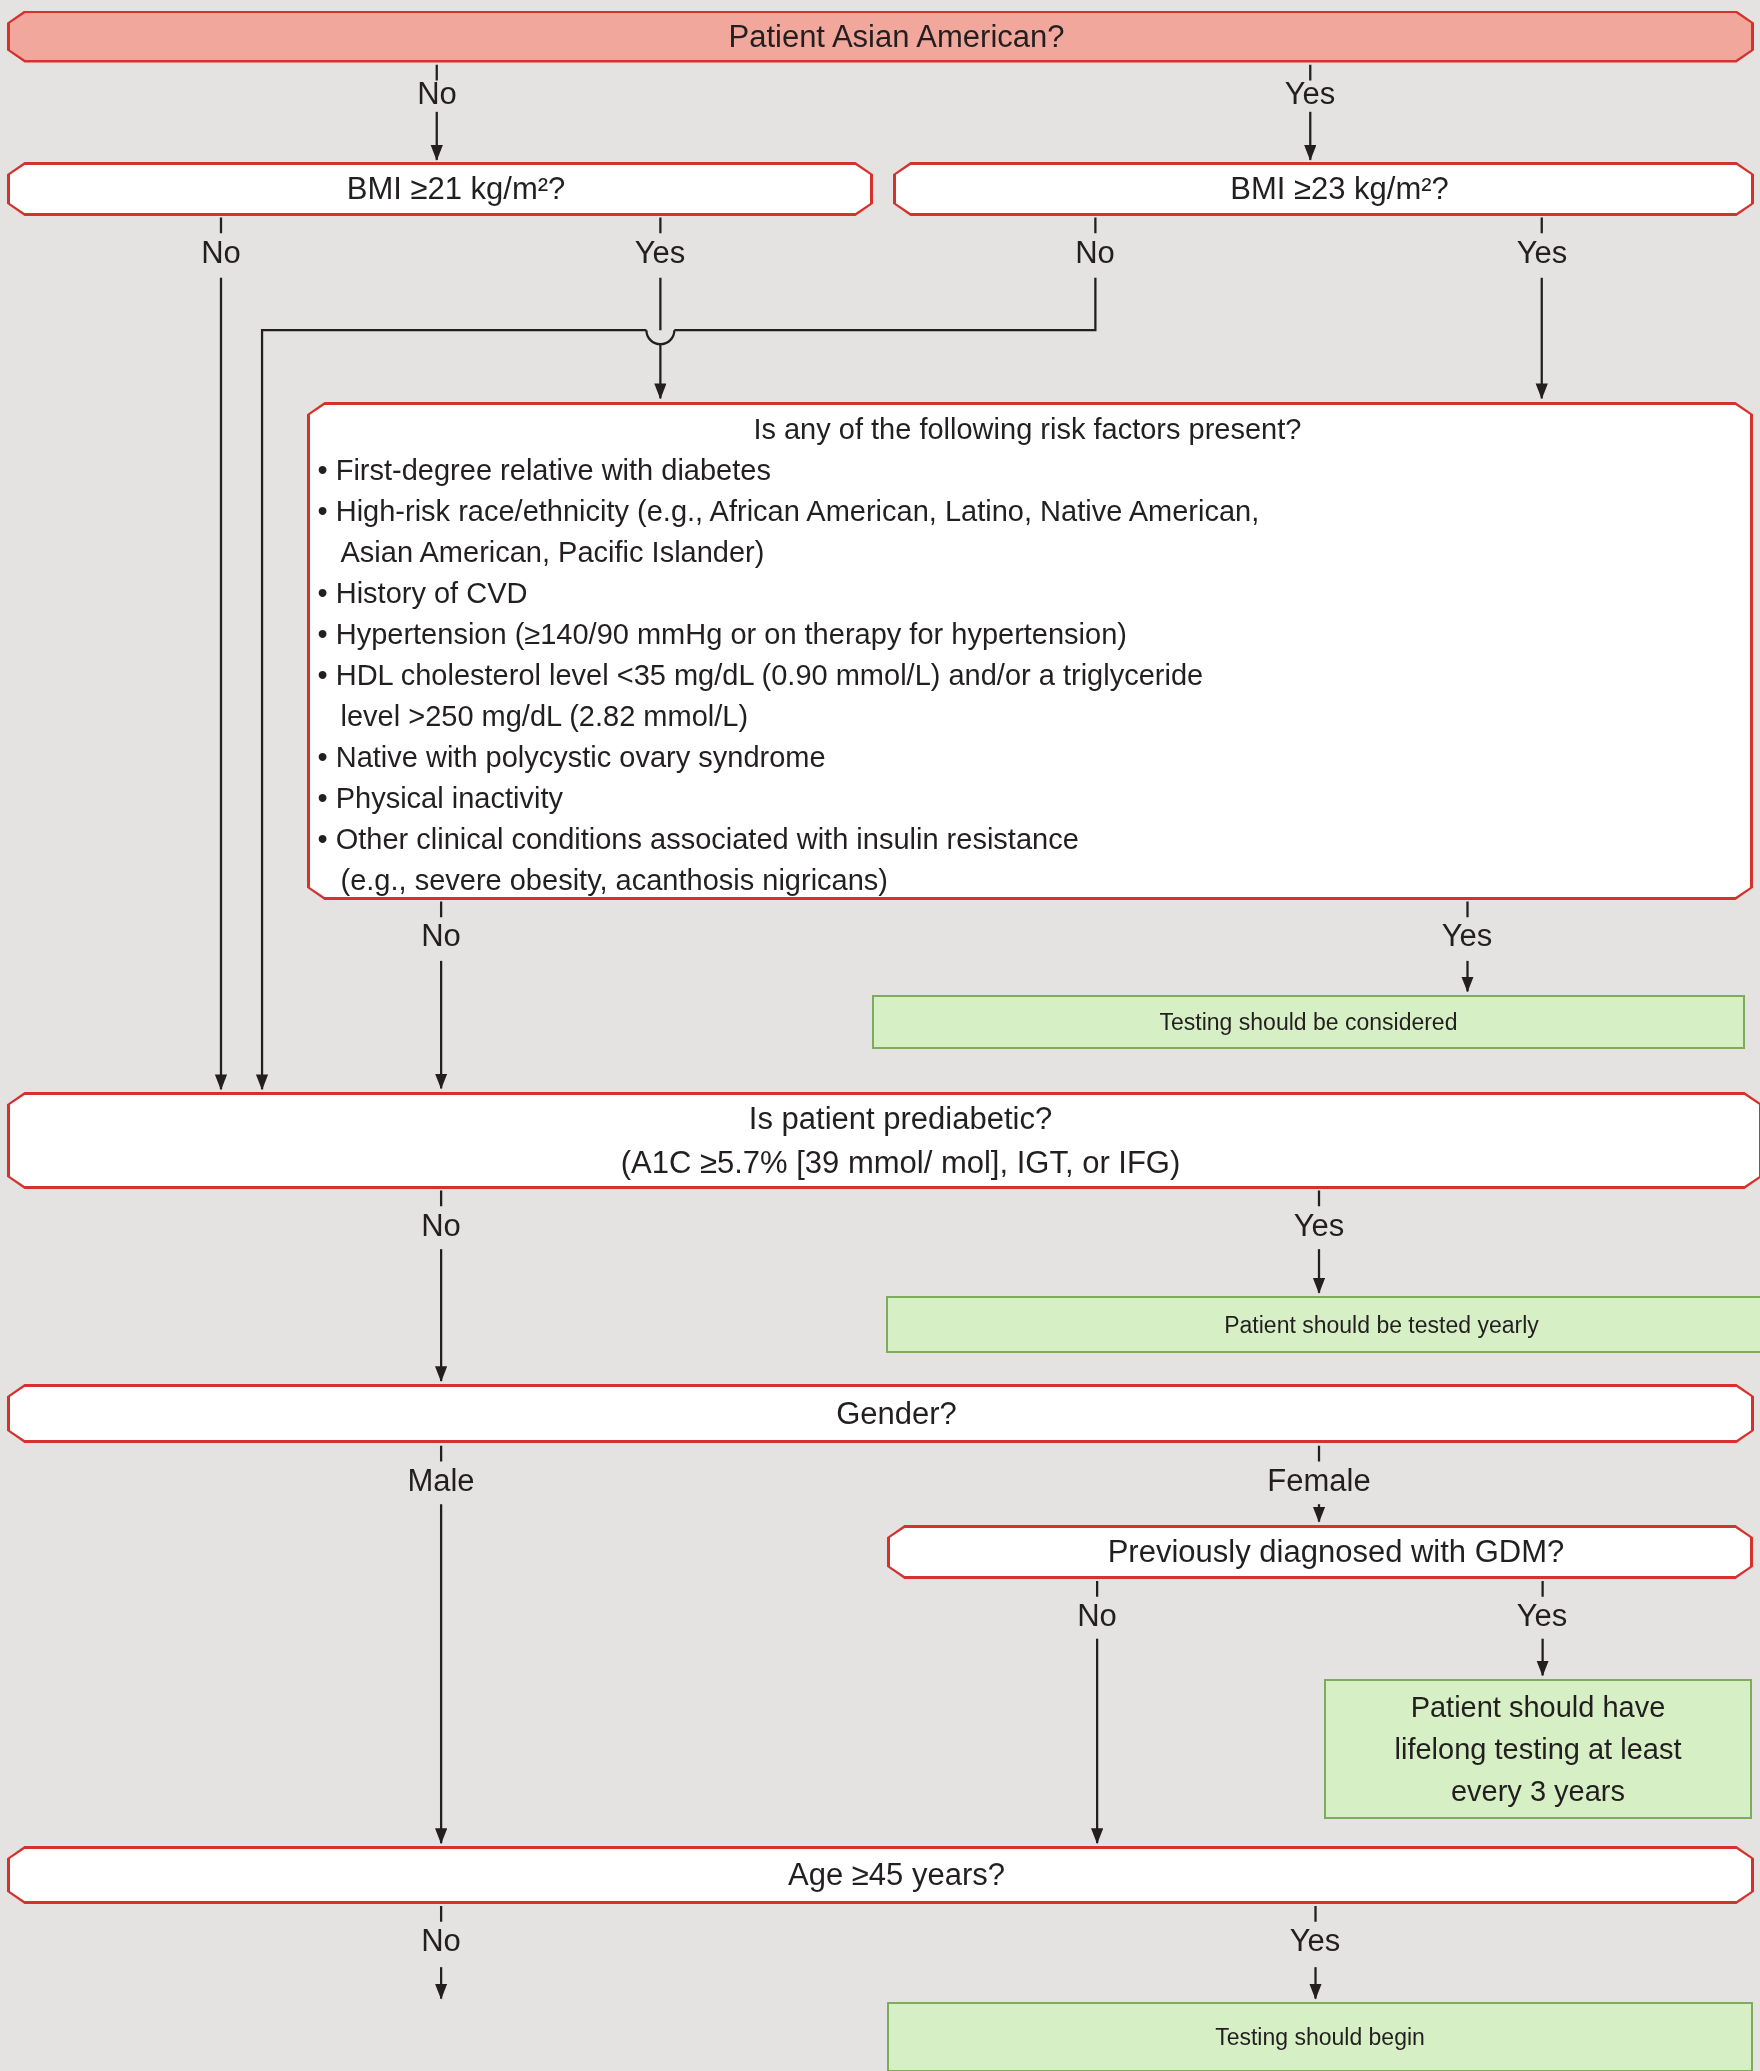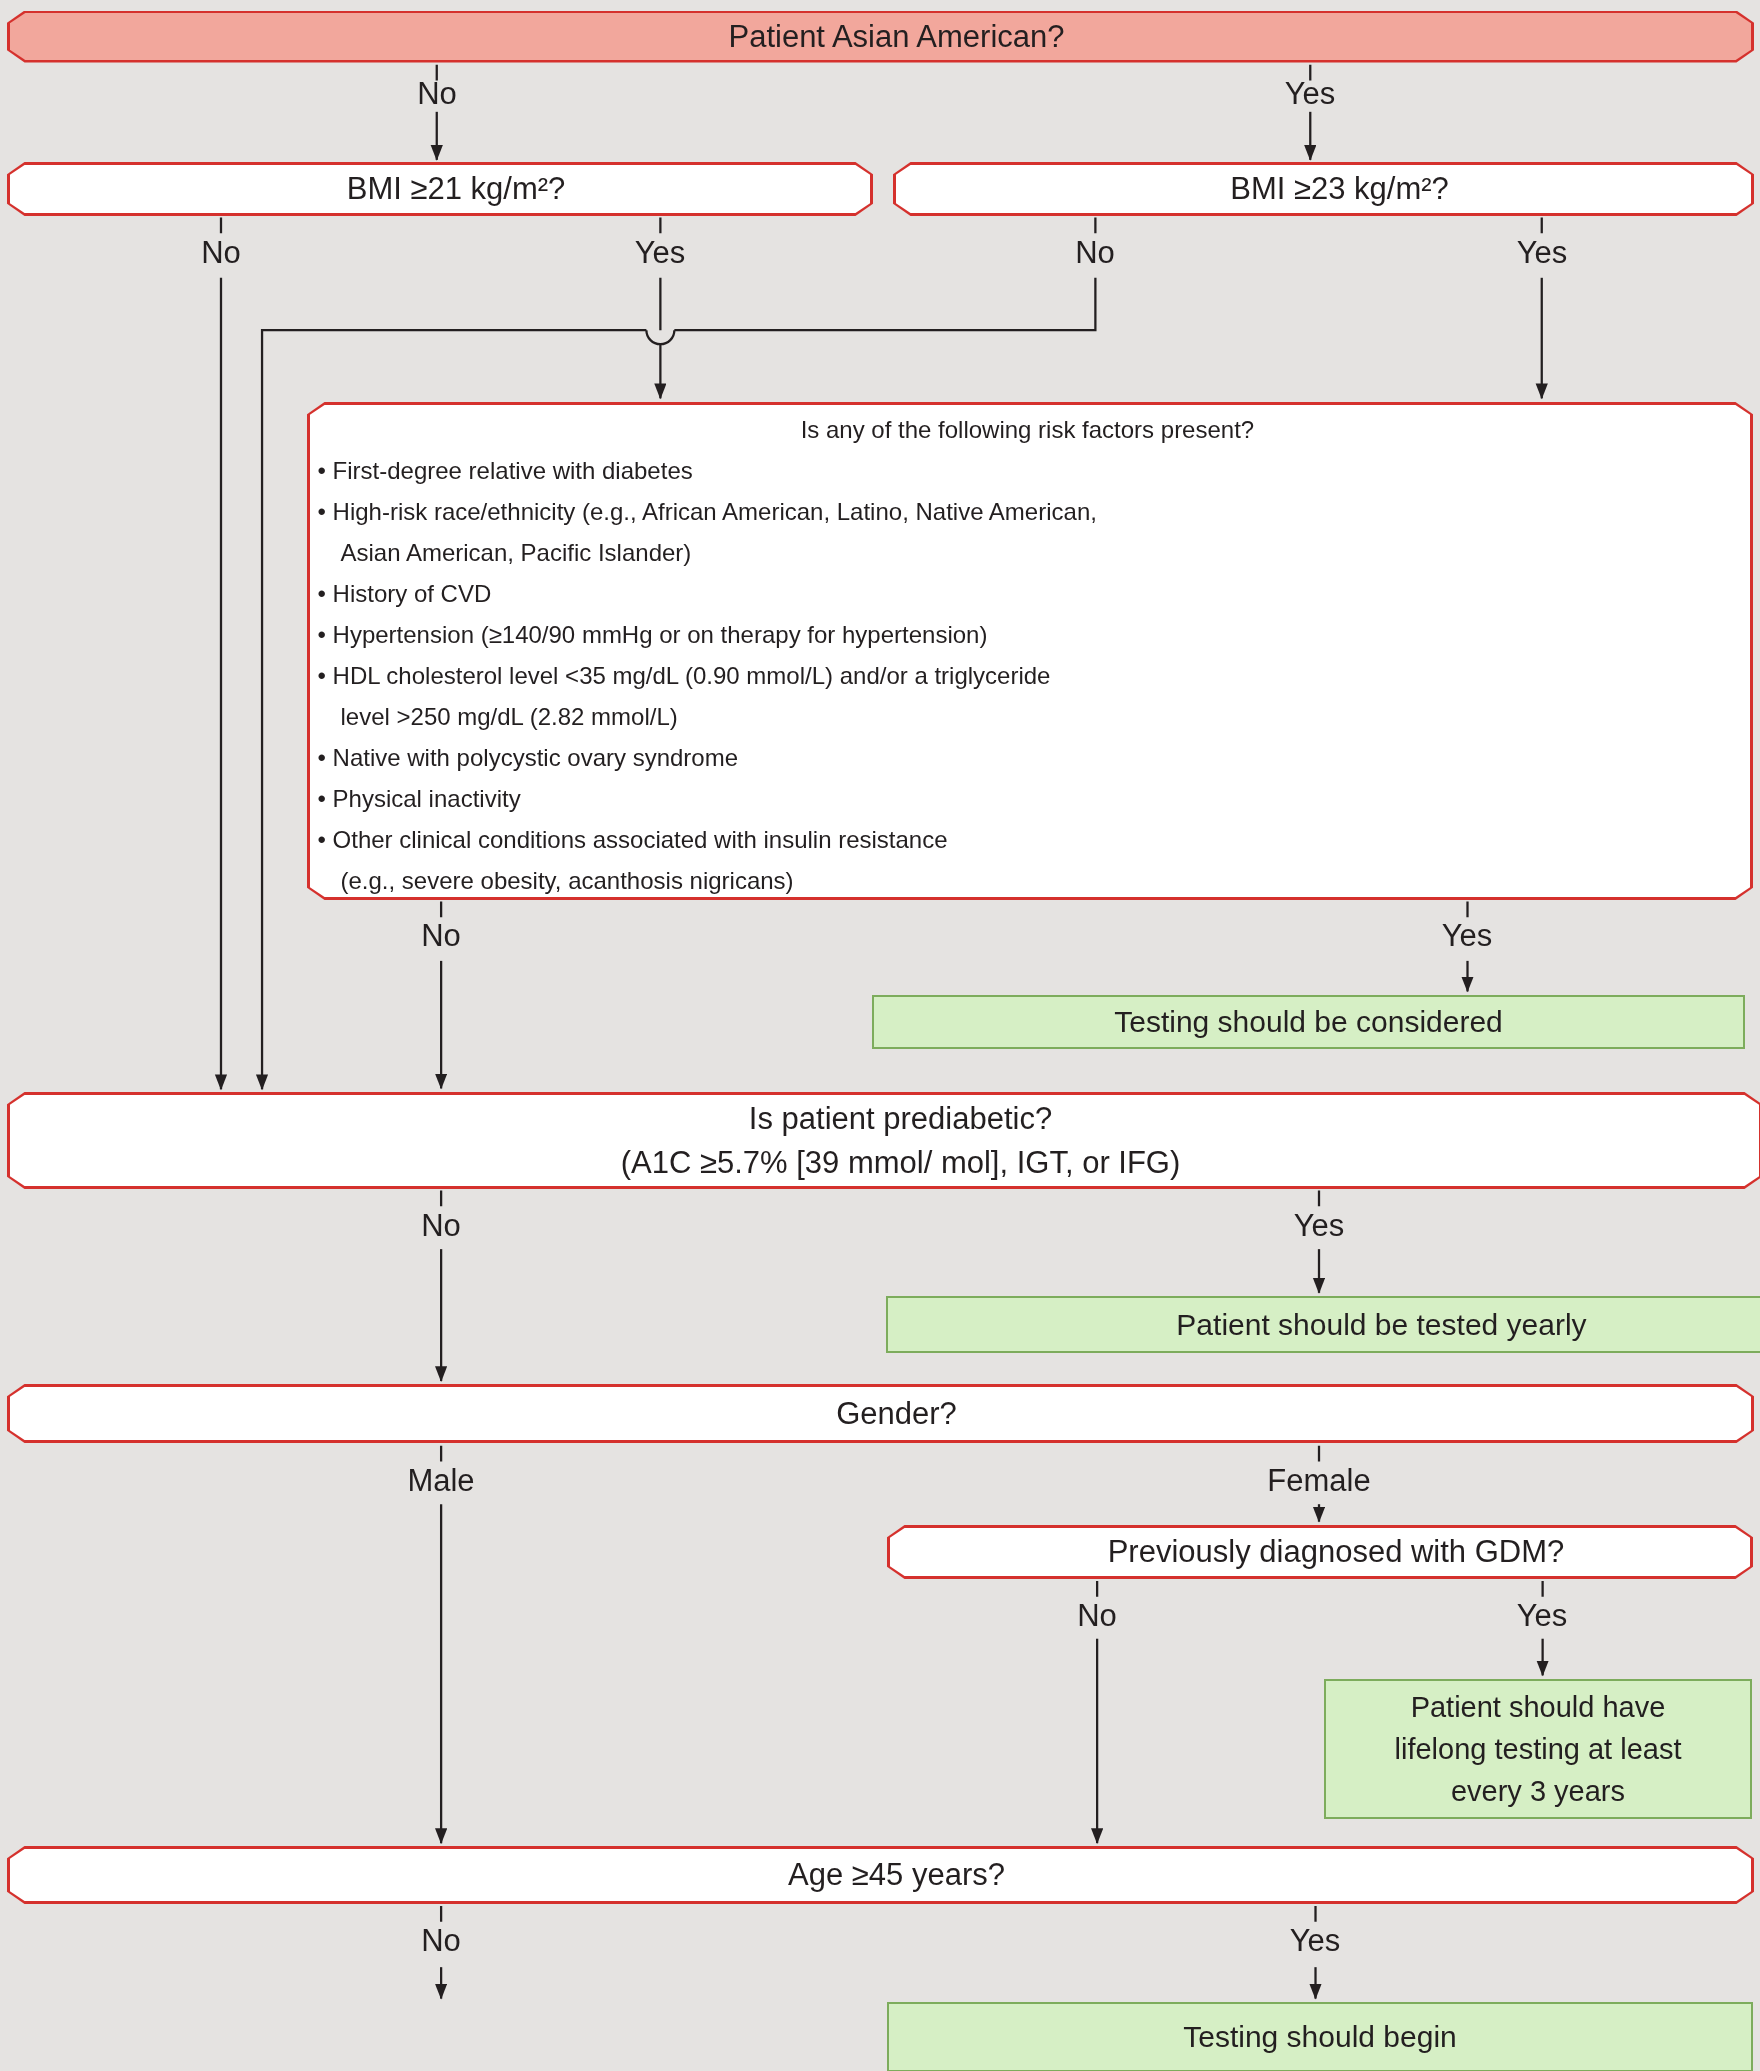--- a/index.html
+++ b/index.html
@@ -30,7 +30,7 @@
     font-size:31px;line-height:37px;white-space:nowrap;}
   
   .risk-body{position:absolute;inset:0;padding:7px 15.7px 0 10.5px;z-index:3;
-    font-size:24px;line-height:41px;text-align:left;}
+    font-size:29px;line-height:41px;text-align:left;}
   .risk-title{text-align:center;}
   .risk-line{padding-left:0;}
   .risk-line.cont{padding-left:23px;}

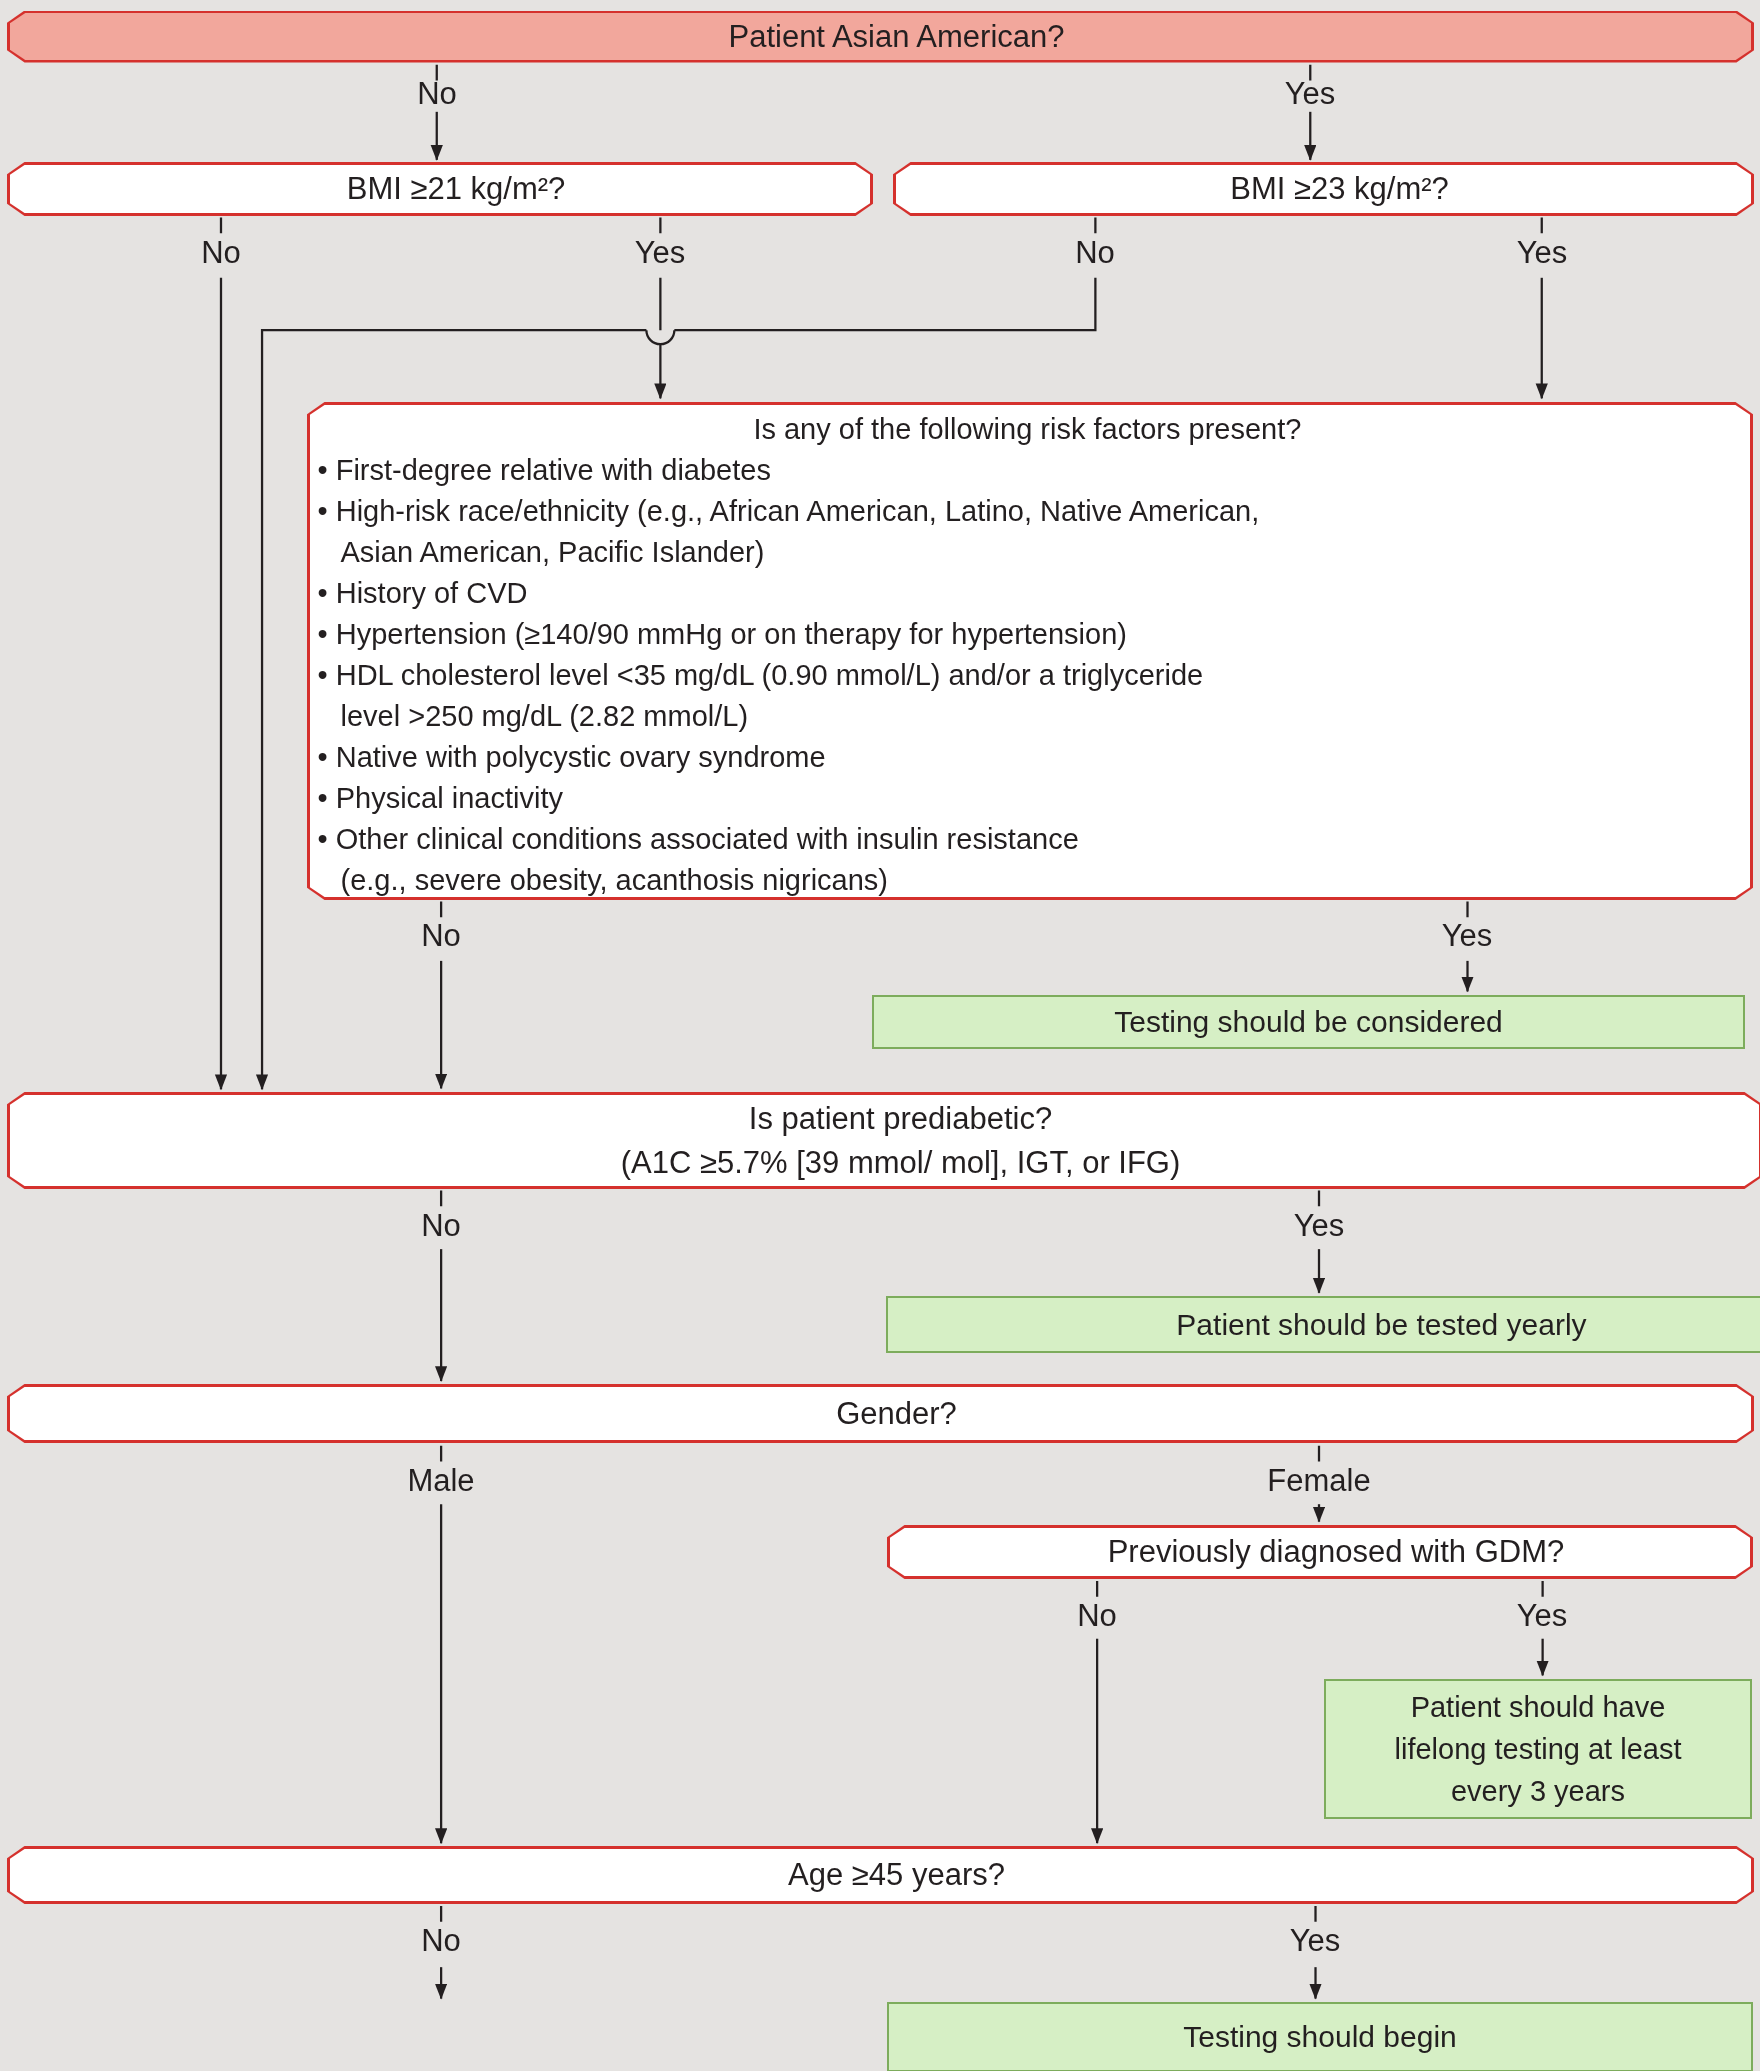--- a/index.html
+++ b/index.html
@@ -24,7 +24,7 @@
   .outcome{position:absolute;z-index:2;background:var(--outcome-fill,#d6efc5);
     border:2.6px solid var(--outcome-border,#7dac5c);box-sizing:border-box;
     display:flex;align-items:center;justify-content:center;text-align:center;
-    font-size:30px;line-height:42px;white-space:pre-line;}
+    font-size:23px;line-height:42px;white-space:pre-line;}
   
   .elabel{position:absolute;z-index:2;transform:translateX(-50%);
     font-size:31px;line-height:37px;white-space:nowrap;}

